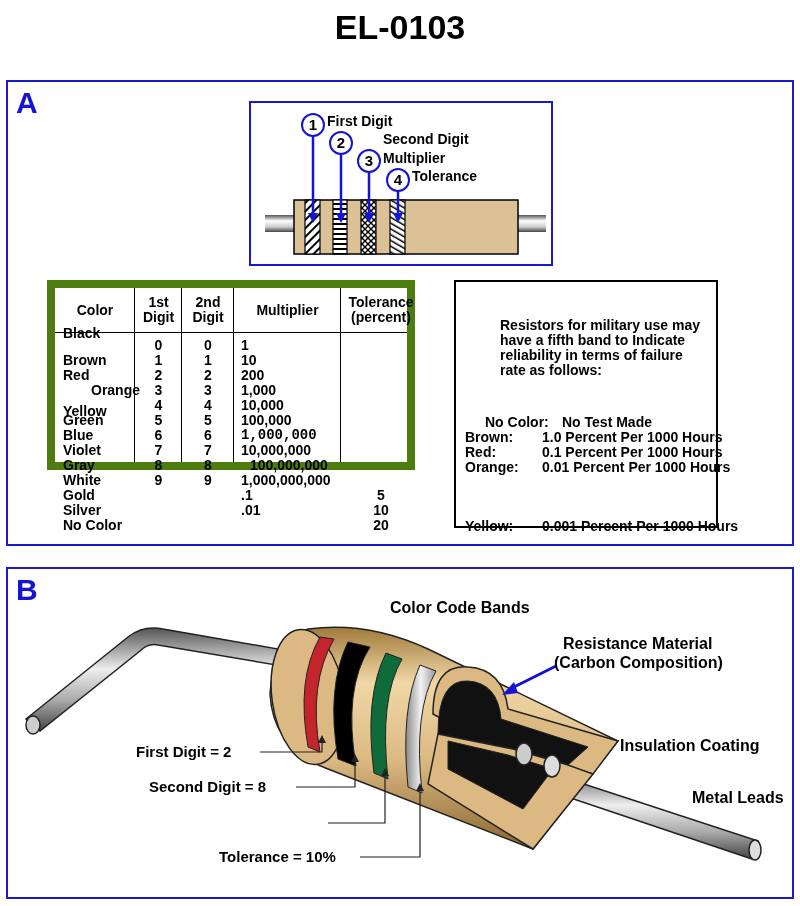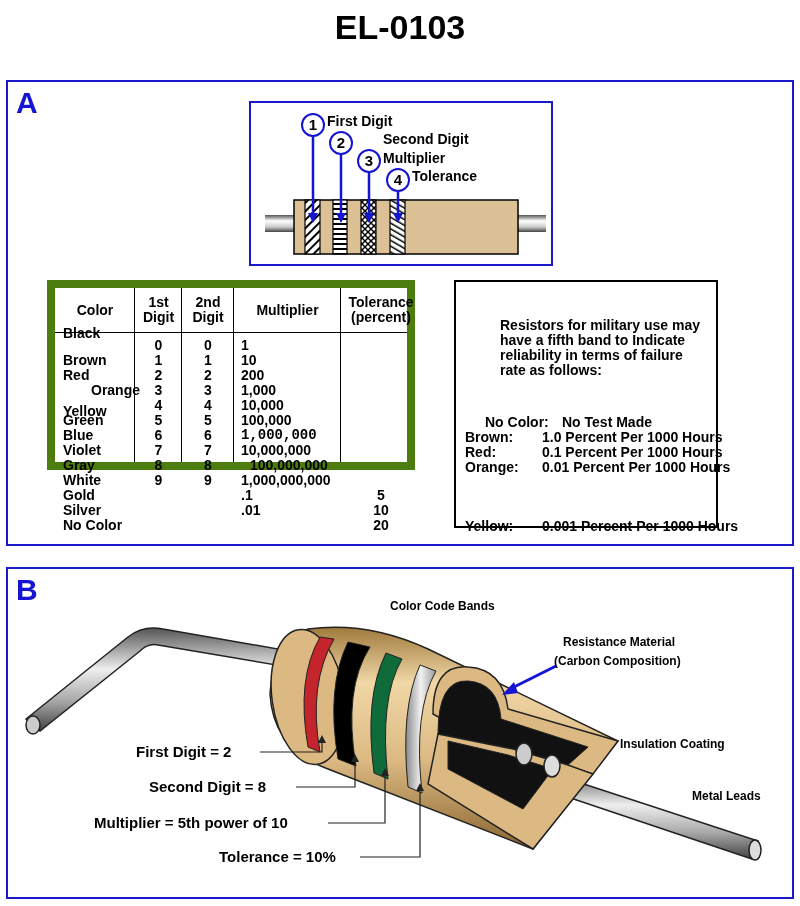--- a/index.html
+++ b/index.html
@@ -37,7 +37,7 @@
   
   #panelB svg { position:absolute; left:0; top:0; }
   .plabel { position:absolute; font-size:15px; font-weight:bold; white-space:nowrap; }
-  .slabel { position:absolute; font-size:12px; font-weight:bold; white-space:nowrap; }
+  .slabel { position:absolute; font-size:16px; font-weight:bold; white-space:nowrap; }
 </style>
 </head>
 <body>

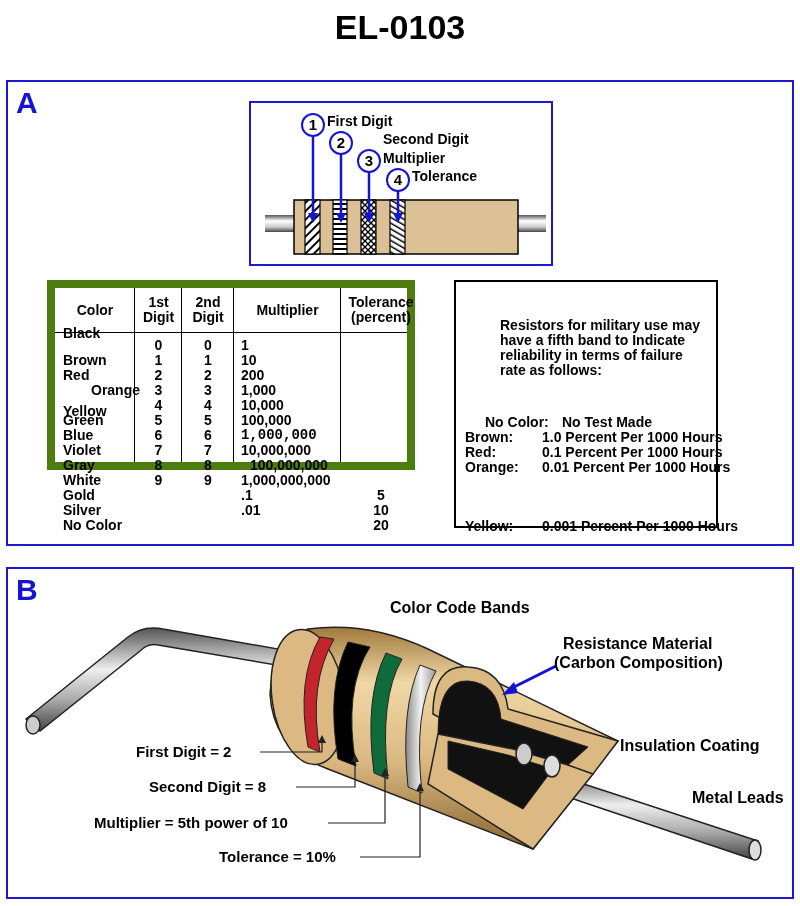--- a/index.html
+++ b/index.html
@@ -288,7 +288,6 @@
 
   <span class="plabel" style="left:128px;top:174px;">First Digit = 2</span>
   <span class="plabel" style="left:141px;top:209px;">Second Digit = 8</span>
-  <span class="plabel" style="left:86px;top:245px;">Multiplier = 5th power of 10</span>
   <span class="plabel" style="left:211px;top:279px;">Tolerance = 10%</span>
 </div>
 

